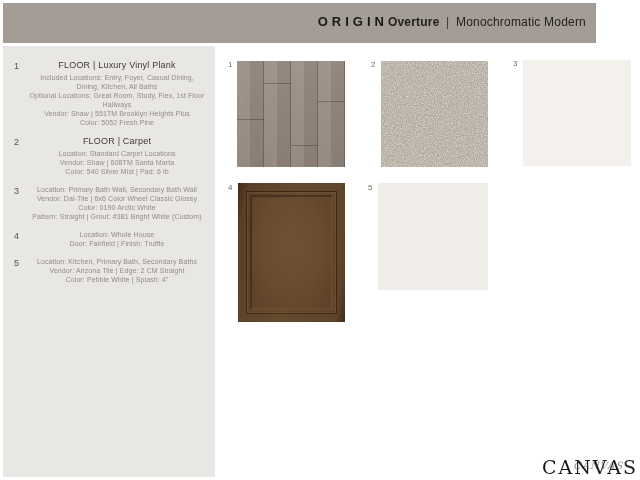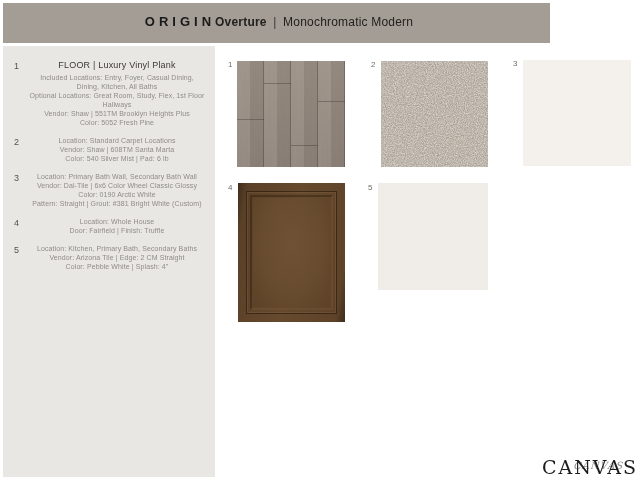--- a/index.html
+++ b/index.html
@@ -11,9 +11,9 @@
   }
   
   .header{
-    position:absolute;left:3px;top:3px;width:547px;height:40px;
+    position:absolute;left:3px;top:3px;width:593px;height:40px;
     background:var(--header_bg,#a49d95);
-    display:flex;align-items:center;justify-content:center;
+    display:flex;align-items:center;justify-content:flex-end;
     padding:0 10px 3px 15px;box-sizing:border-box;
   }
   .brand{

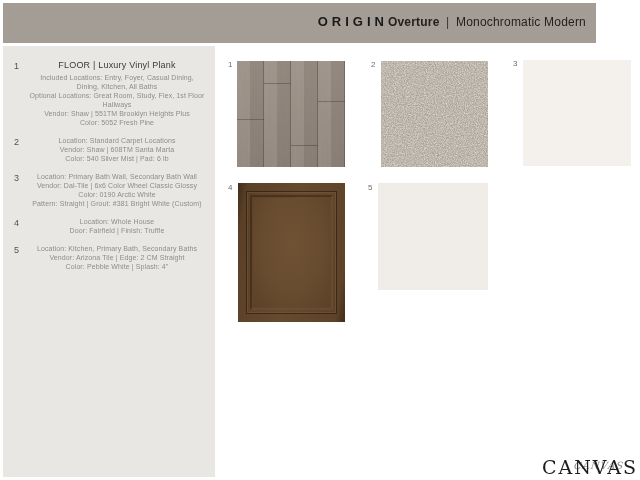--- a/index.html
+++ b/index.html
@@ -137,6 +137,7 @@
   <div class="spec">
     <div class="spec-num">2</div>
     <div class="spec-body">
+      <div class="spec-title">FLOOR | Carpet</div>
       <div class="spec-line">Location: Standard Carpet Locations</div>
       <div class="spec-line">Vendor: Shaw | 608TM Santa Marta</div>
       <div class="spec-line">Color: 540 Silver Mist | Pad: 6 lb</div>

